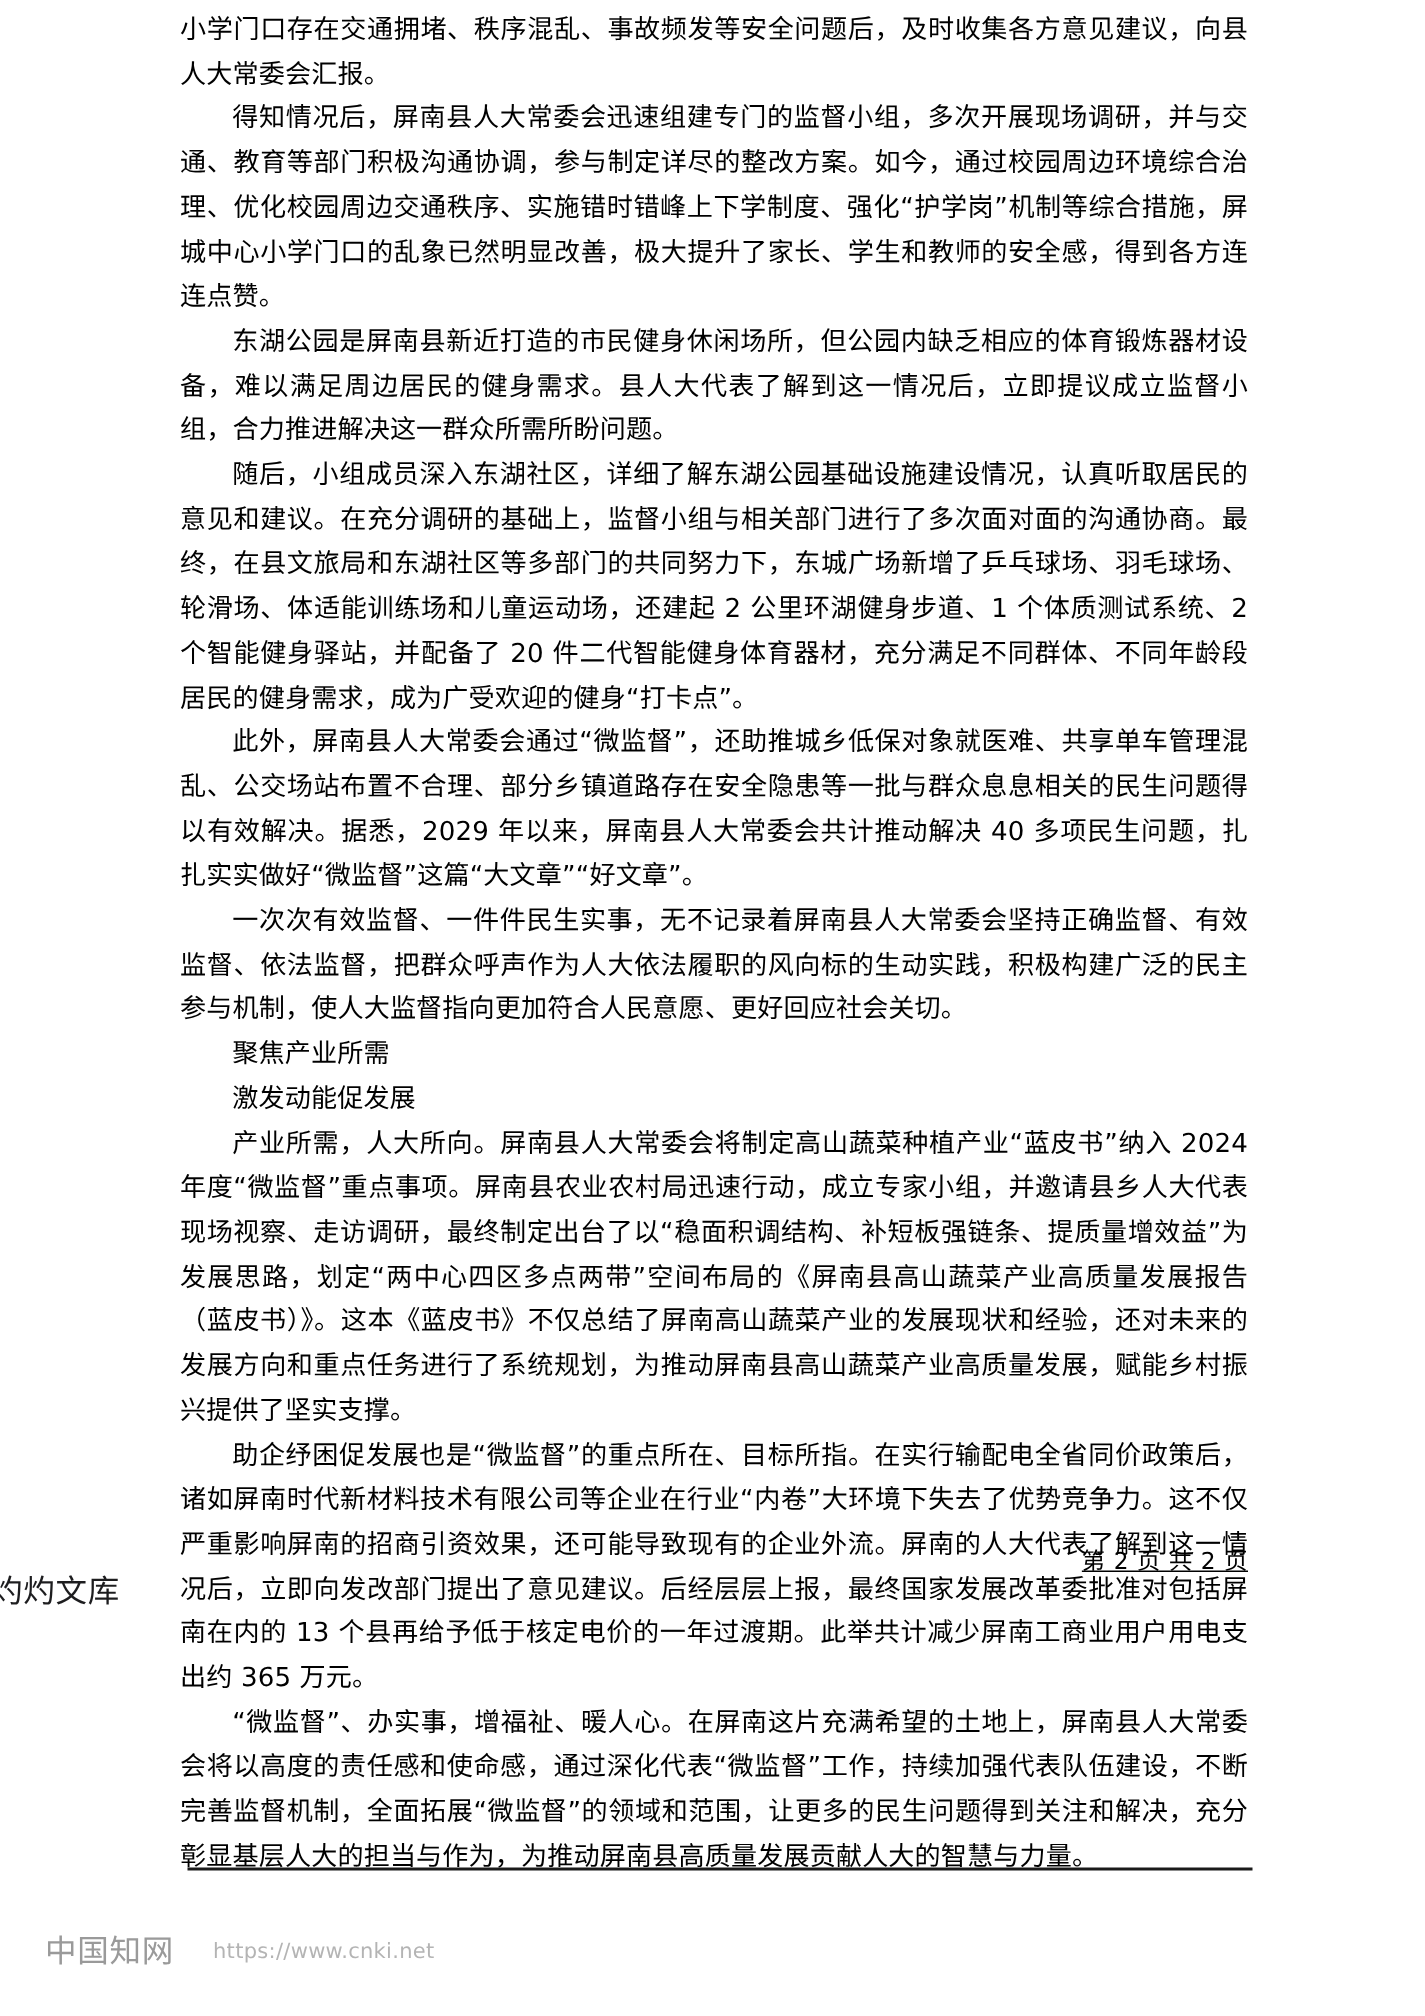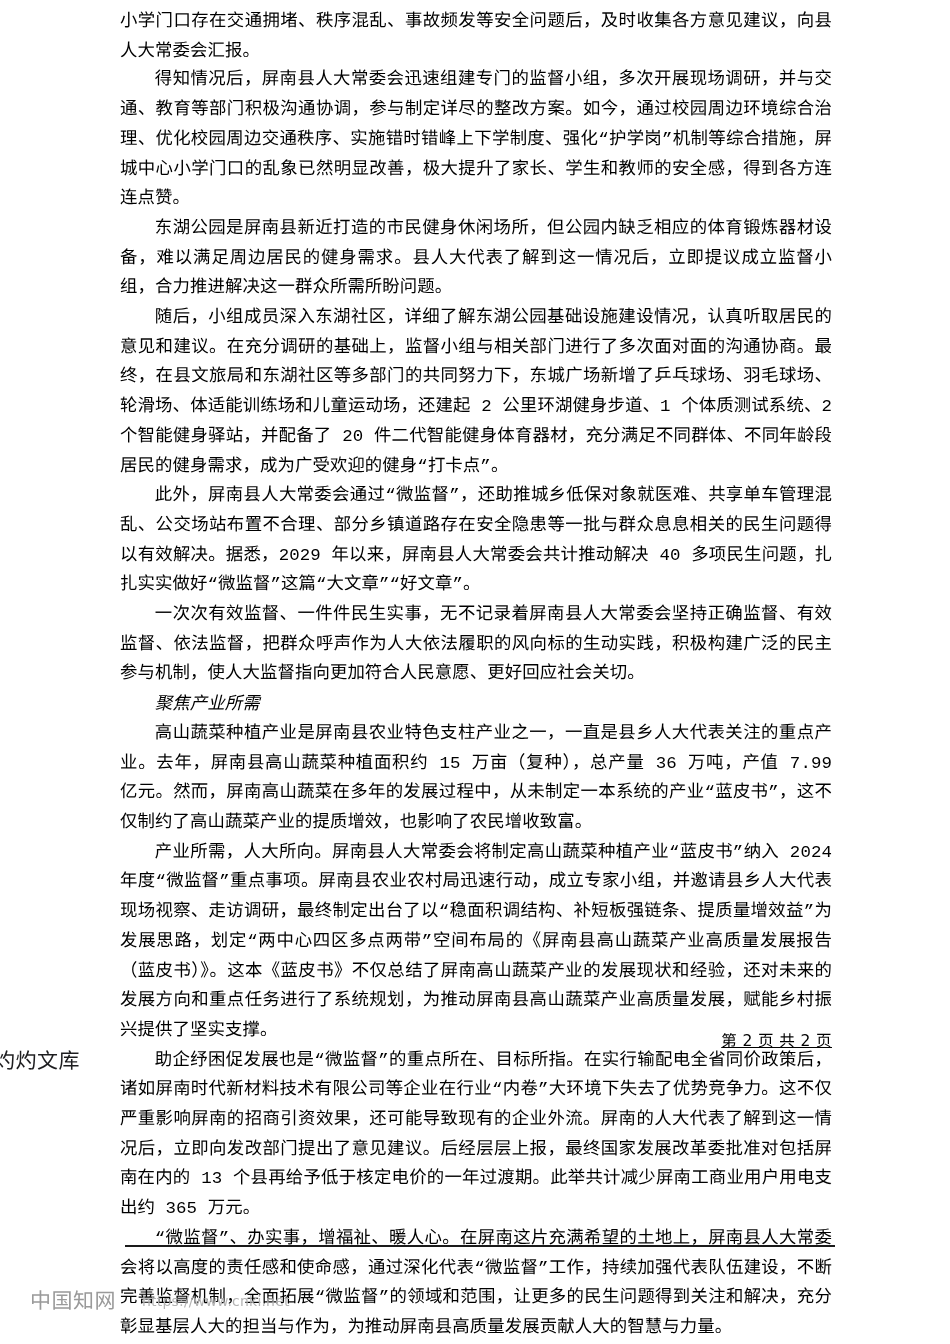--- a/index.html
+++ b/index.html
@@ -40,7 +40,6 @@
   }
   .para.indent {
     text-indent: 2em;
-    font-family: Liberation Mono, monospace;
   }
   .para.head {
     text-indent: 2em;

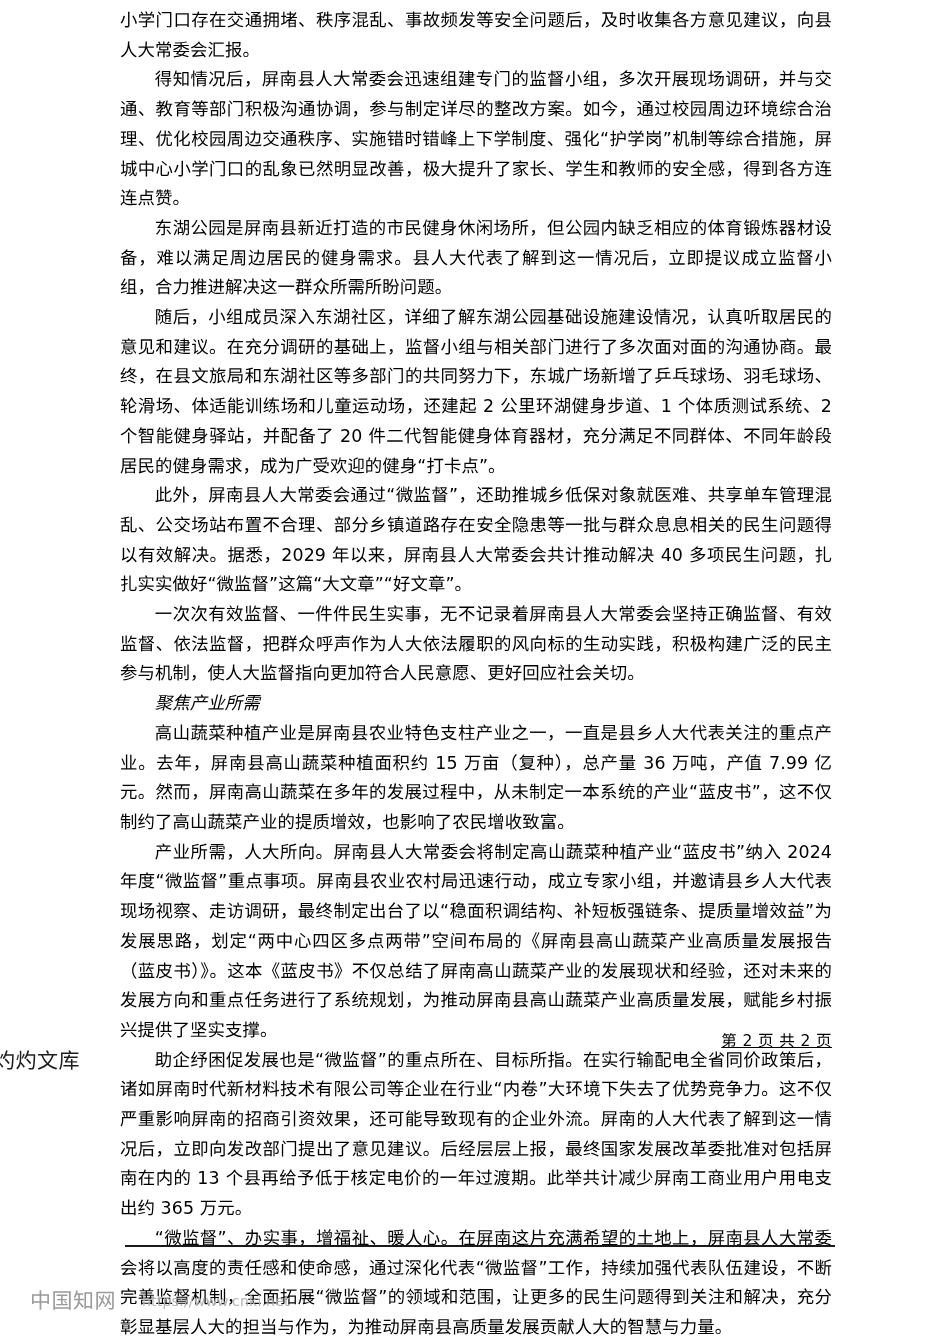--- a/index.html
+++ b/index.html
@@ -43,7 +43,6 @@
   }
   .para.head {
     text-indent: 2em;
-    font-style: italic;
   }
 
   

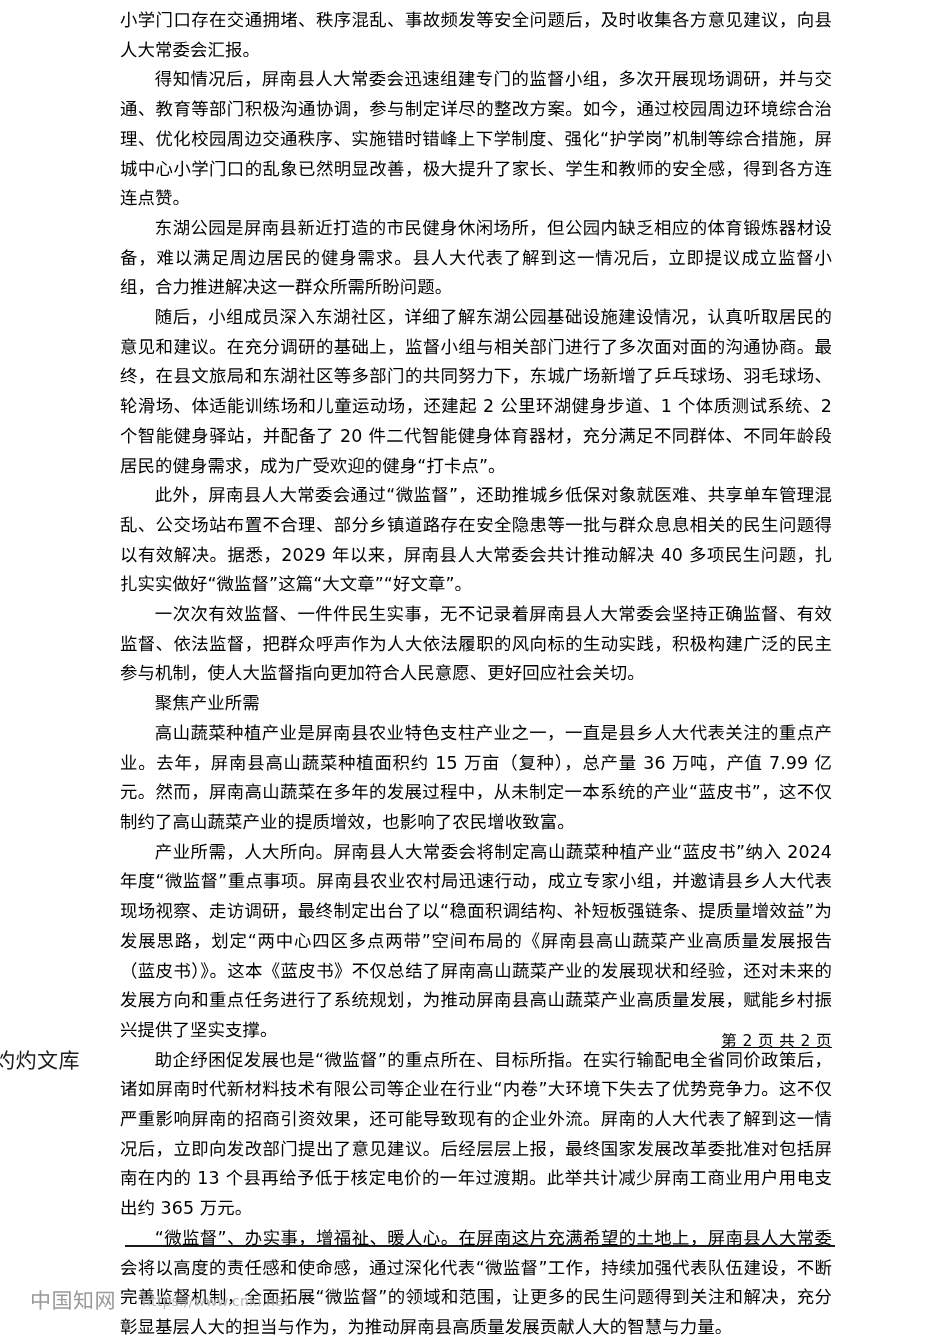--- a/index.html
+++ b/index.html
@@ -115,6 +115,7 @@
       <p class="para indent">此外，屏南县人大常委会通过“微监督”，还助推城乡低保对象就医难、共享单车管理混乱、公交场站布置不合理、部分乡镇道路存在安全隐患等一批与群众息息相关的民生问题得以有效解决。据悉，2029 年以来，屏南县人大常委会共计推动解决 40 多项民生问题，扎扎实实做好“微监督”这篇“大文章”“好文章”。</p>
       <p class="para indent">一次次有效监督、一件件民生实事，无不记录着屏南县人大常委会坚持正确监督、有效监督、依法监督，把群众呼声作为人大依法履职的风向标的生动实践，积极构建广泛的民主参与机制，使人大监督指向更加符合人民意愿、更好回应社会关切。</p>
       <p class="para head">聚焦产业所需</p>
+      <p class="para head">激发动能促发展</p>
       <p class="para indent">高山蔬菜种植产业是屏南县农业特色支柱产业之一，一直是县乡人大代表关注的重点产业。去年，屏南县高山蔬菜种植面积约 15 万亩（复种），总产量 36 万吨，产值 7.99 亿元。然而，屏南高山蔬菜在多年的发展过程中，从未制定一本系统的产业“蓝皮书”，这不仅制约了高山蔬菜产业的提质增效，也影响了农民增收致富。</p>
       <p class="para indent">产业所需，人大所向。屏南县人大常委会将制定高山蔬菜种植产业“蓝皮书”纳入 2024 年度“微监督”重点事项。屏南县农业农村局迅速行动，成立专家小组，并邀请县乡人大代表现场视察、走访调研，最终制定出台了以“稳面积调结构、补短板强链条、提质量增效益”为发展思路，划定“两中心四区多点两带”空间布局的《屏南县高山蔬菜产业高质量发展报告（蓝皮书）》。这本《蓝皮书》不仅总结了屏南高山蔬菜产业的发展现状和经验，还对未来的发展方向和重点任务进行了系统规划，为推动屏南县高山蔬菜产业高质量发展，赋能乡村振兴提供了坚实支撑。</p>
       <p class="para indent">助企纾困促发展也是“微监督”的重点所在、目标所指。在实行输配电全省同价政策后，诸如屏南时代新材料技术有限公司等企业在行业“内卷”大环境下失去了优势竞争力。这不仅严重影响屏南的招商引资效果，还可能导致现有的企业外流。屏南的人大代表了解到这一情况后，立即向发改部门提出了意见建议。后经层层上报，最终国家发展改革委批准对包括屏南在内的 13 个县再给予低于核定电价的一年过渡期。此举共计减少屏南工商业用户用电支出约 365 万元。</p>

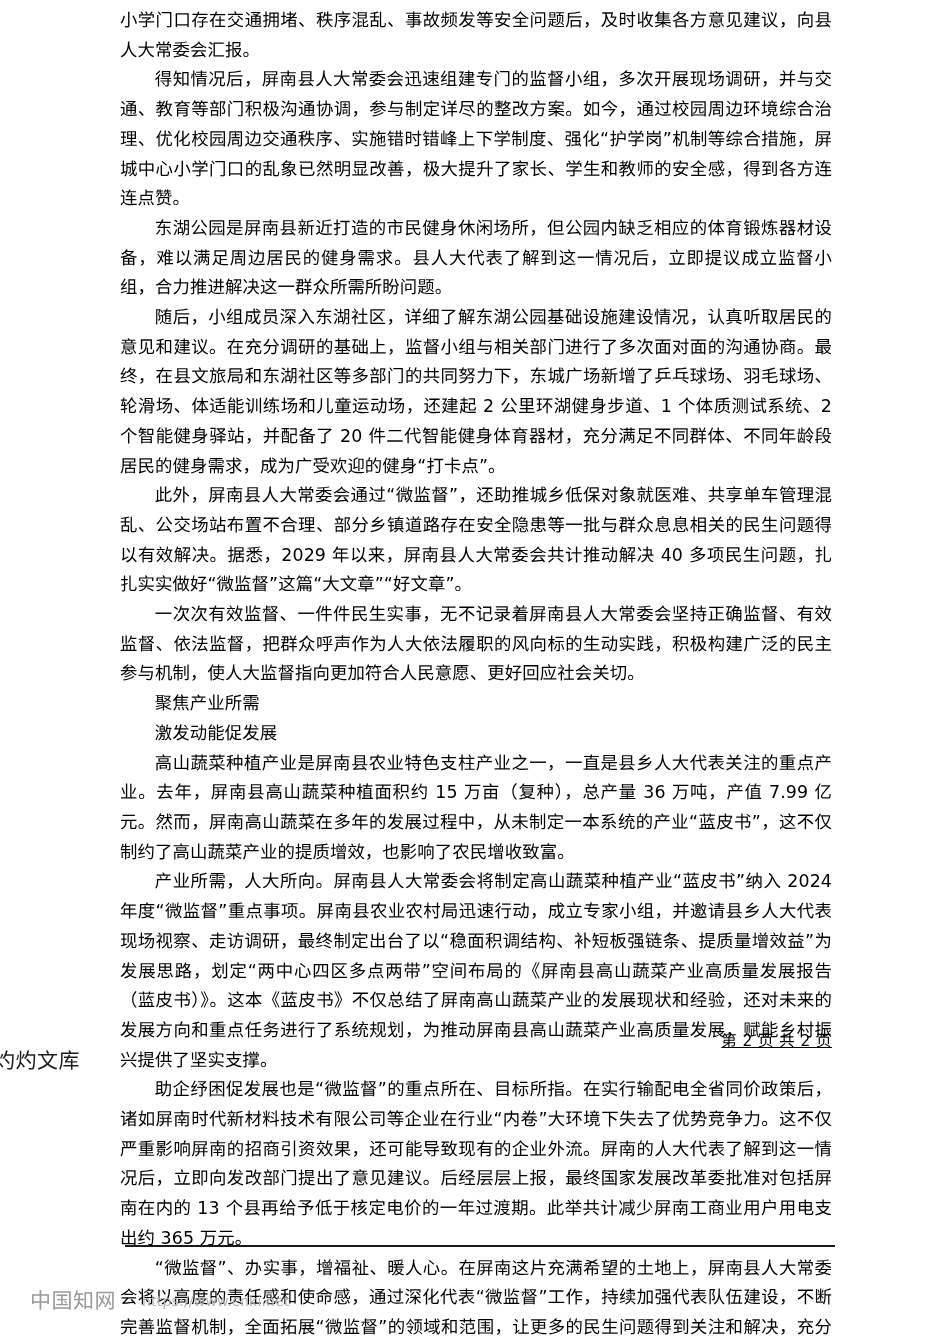--- a/index.html
+++ b/index.html
@@ -116,7 +116,6 @@
       <p class="para indent">一次次有效监督、一件件民生实事，无不记录着屏南县人大常委会坚持正确监督、有效监督、依法监督，把群众呼声作为人大依法履职的风向标的生动实践，积极构建广泛的民主参与机制，使人大监督指向更加符合人民意愿、更好回应社会关切。</p>
       <p class="para head">聚焦产业所需</p>
       <p class="para head">激发动能促发展</p>
-      <p class="para indent">高山蔬菜种植产业是屏南县农业特色支柱产业之一，一直是县乡人大代表关注的重点产业。去年，屏南县高山蔬菜种植面积约 15 万亩（复种），总产量 36 万吨，产值 7.99 亿元。然而，屏南高山蔬菜在多年的发展过程中，从未制定一本系统的产业“蓝皮书”，这不仅制约了高山蔬菜产业的提质增效，也影响了农民增收致富。</p>
       <p class="para indent">产业所需，人大所向。屏南县人大常委会将制定高山蔬菜种植产业“蓝皮书”纳入 2024 年度“微监督”重点事项。屏南县农业农村局迅速行动，成立专家小组，并邀请县乡人大代表现场视察、走访调研，最终制定出台了以“稳面积调结构、补短板强链条、提质量增效益”为发展思路，划定“两中心四区多点两带”空间布局的《屏南县高山蔬菜产业高质量发展报告（蓝皮书）》。这本《蓝皮书》不仅总结了屏南高山蔬菜产业的发展现状和经验，还对未来的发展方向和重点任务进行了系统规划，为推动屏南县高山蔬菜产业高质量发展，赋能乡村振兴提供了坚实支撑。</p>
       <p class="para indent">助企纾困促发展也是“微监督”的重点所在、目标所指。在实行输配电全省同价政策后，诸如屏南时代新材料技术有限公司等企业在行业“内卷”大环境下失去了优势竞争力。这不仅严重影响屏南的招商引资效果，还可能导致现有的企业外流。屏南的人大代表了解到这一情况后，立即向发改部门提出了意见建议。后经层层上报，最终国家发展改革委批准对包括屏南在内的 13 个县再给予低于核定电价的一年过渡期。此举共计减少屏南工商业用户用电支出约 365 万元。</p>
       <p class="para indent">“微监督”、办实事，增福祉、暖人心。在屏南这片充满希望的土地上，屏南县人大常委会将以高度的责任感和使命感，通过深化代表“微监督”工作，持续加强代表队伍建设，不断完善监督机制，全面拓展“微监督”的领域和范围，让更多的民生问题得到关注和解决，充分彰显基层人大的担当与作为，为推动屏南县高质量发展贡献人大的智慧与力量。</p>

